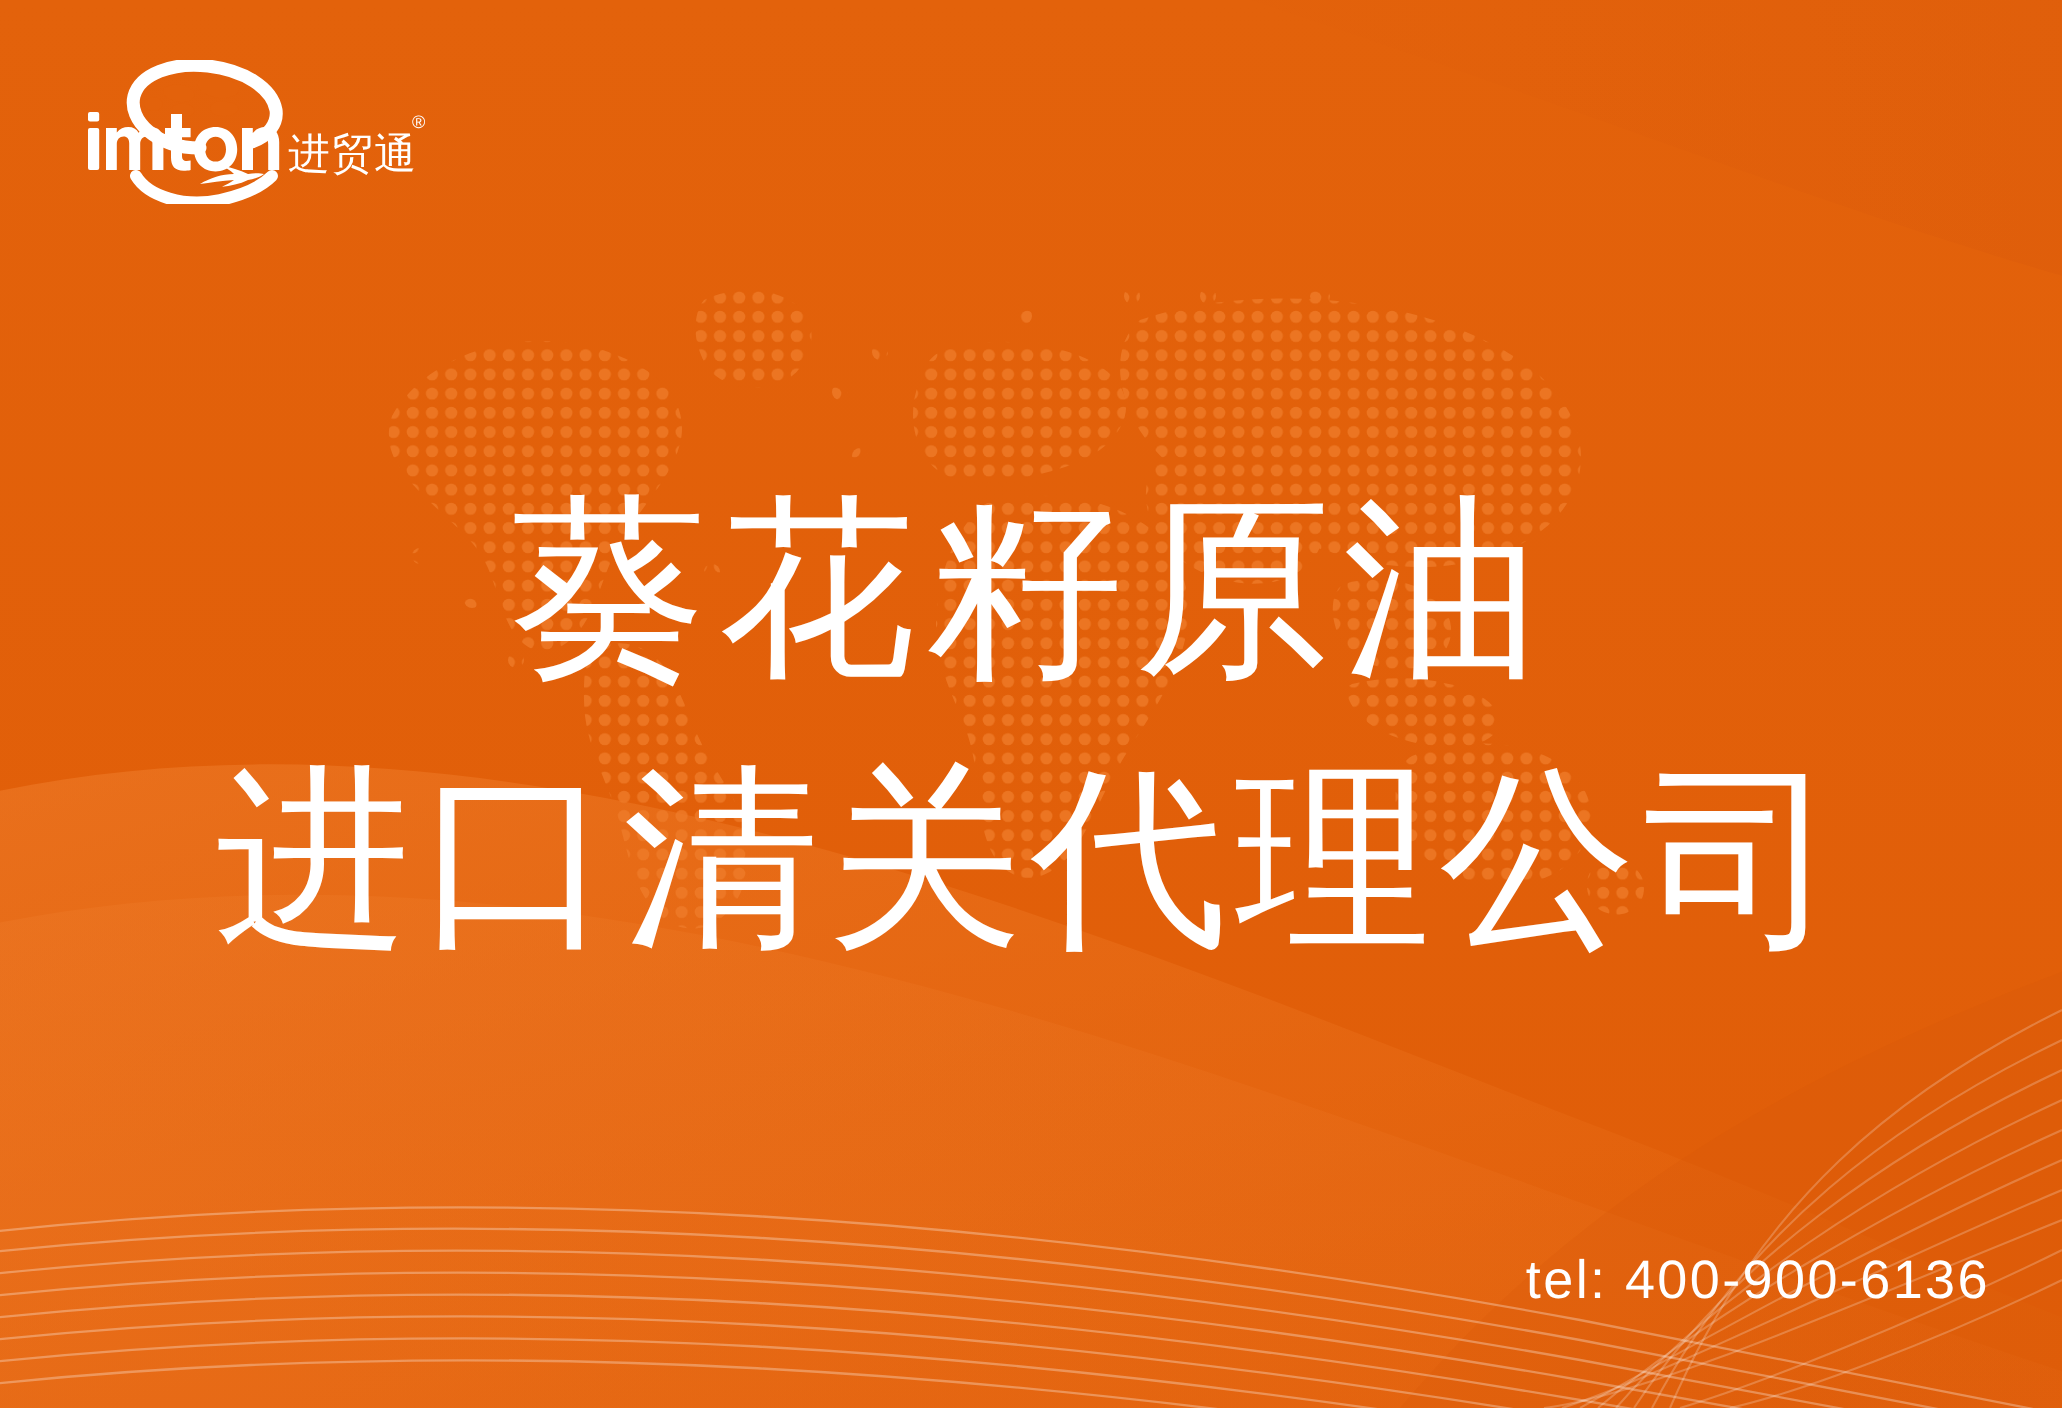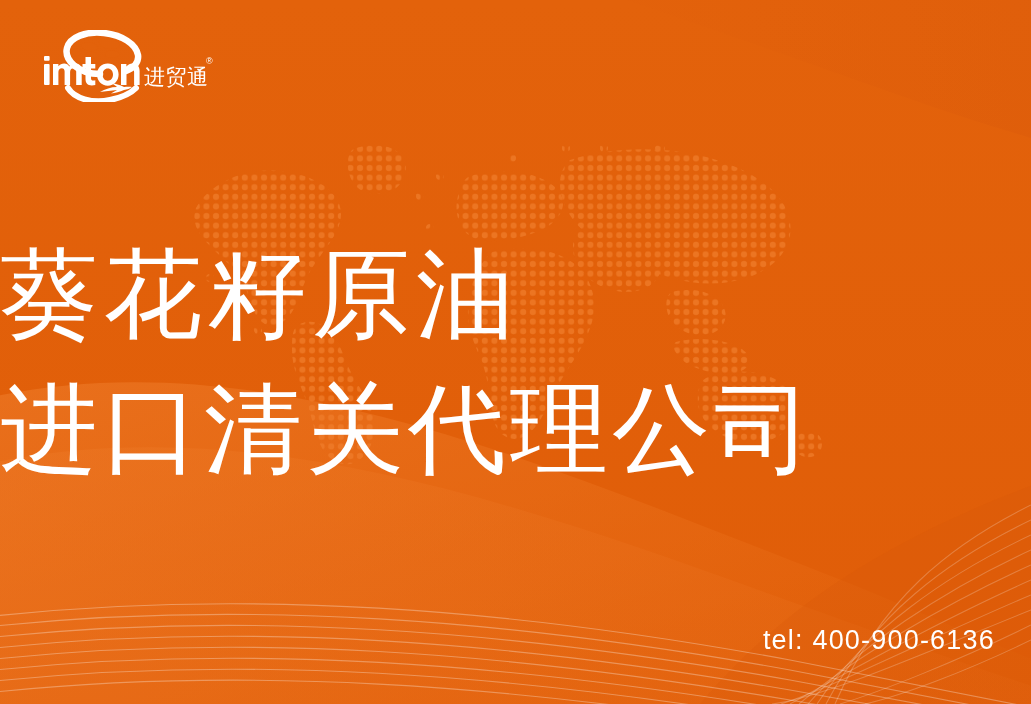--- a/index.html
+++ b/index.html
@@ -36,6 +36,7 @@
     position:absolute;
     left:0;top:232px;
     width:1031px;
+    text-align:center;
     color:#ffffff;
     line-height:1.30;
     letter-spacing:2px;

